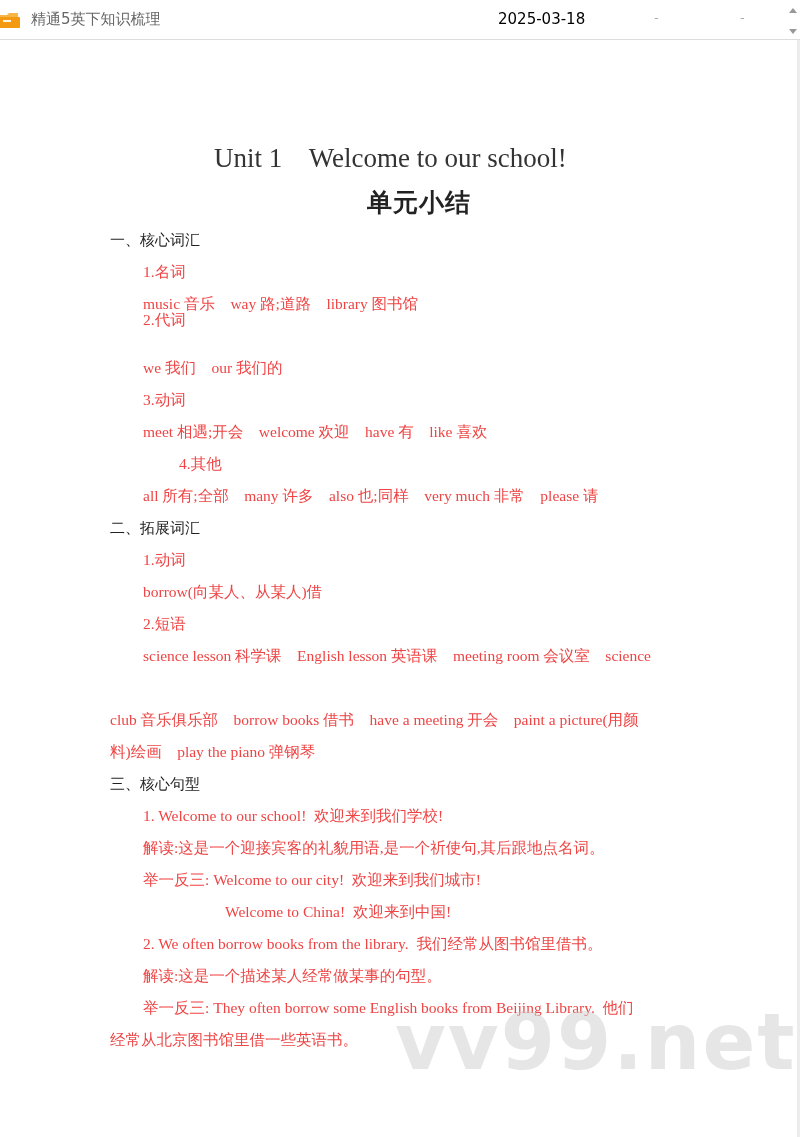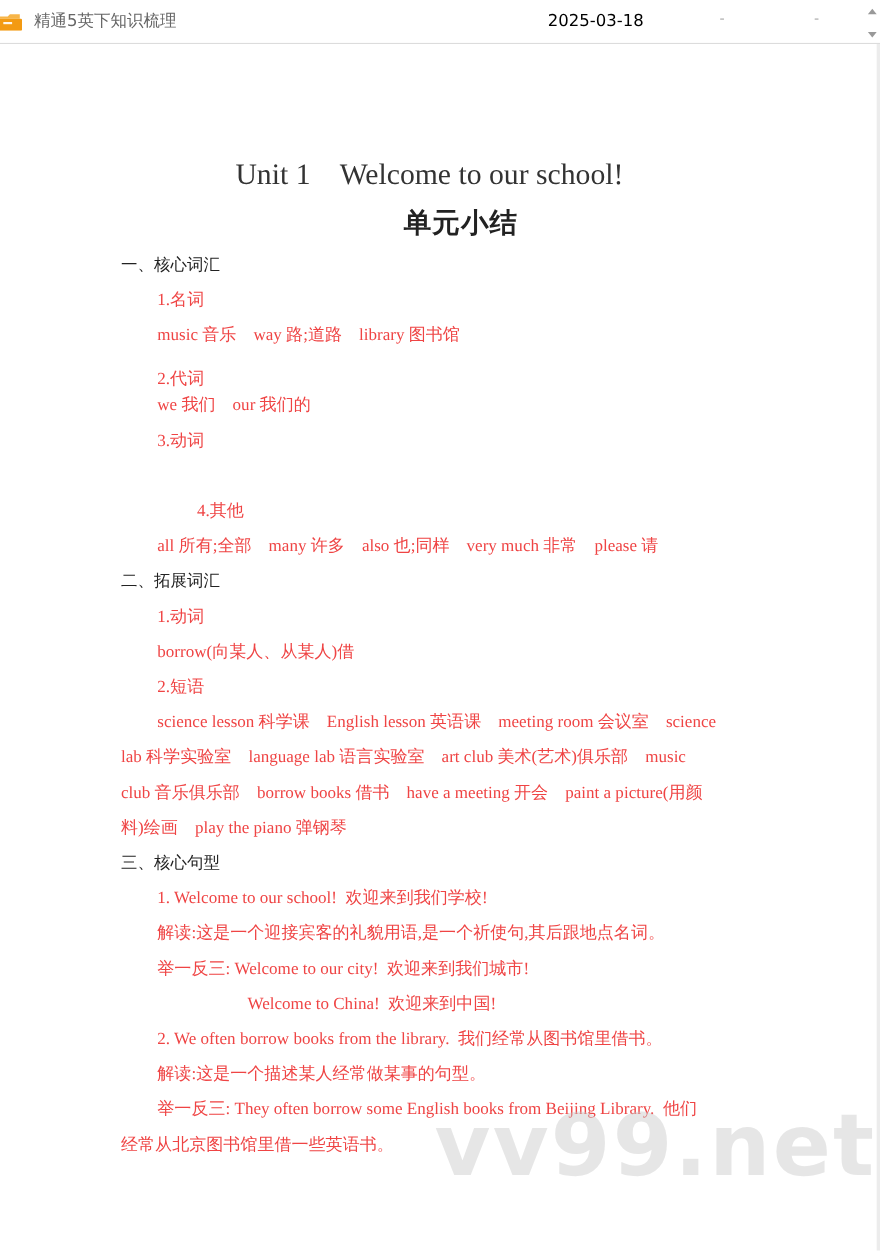--- a/index.html
+++ b/index.html
@@ -85,7 +85,7 @@
   <div class="line heading" style="left:110px; top:191px;">一、核心词汇</div>
   <div class="line sub" style="left:143px; top:222px;">1.名词</div>
   <div class="line" style="left:143px; top:254px;">music 音乐    way 路;道路    library 图书馆</div>
-  <div class="line sub" style="left:143px; top:294px;text-align:center;">2.代词</div>
+  <div class="line sub" style="left:143px; top:270px;text-align:center;">2.代词</div>
   <div class="line" style="left:143px; top:318px;">we 我们    our 我们的</div>
   <div class="line sub" style="left:143px; top:350px;">3.动词</div>
   <div class="line sub" style="left:143px; top:414px;margin-left:36px;">4.其他</div>

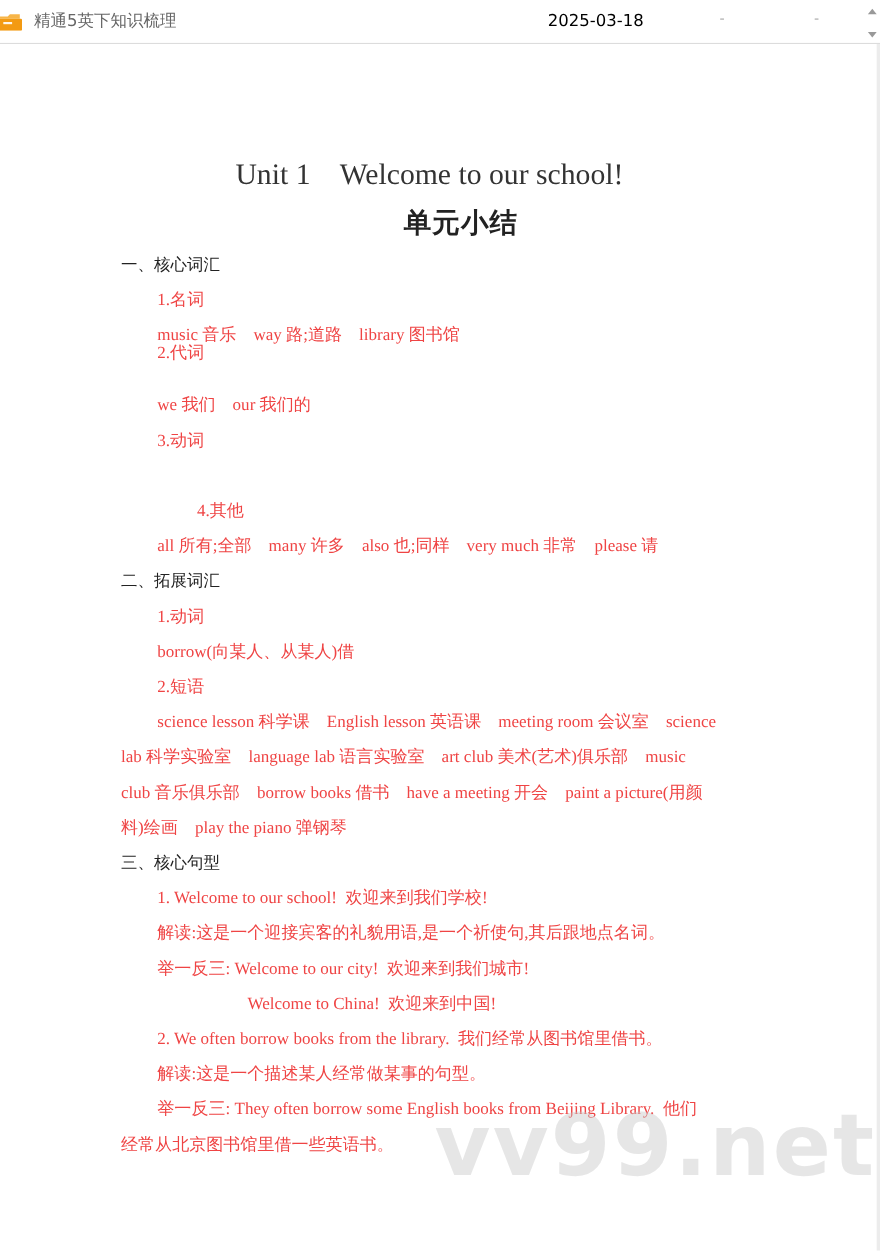--- a/index.html
+++ b/index.html
@@ -88,6 +88,7 @@
   <div class="line sub" style="left:143px; top:270px;text-align:center;">2.代词</div>
   <div class="line" style="left:143px; top:318px;">we 我们    our 我们的</div>
   <div class="line sub" style="left:143px; top:350px;">3.动词</div>
+  <div class="line" style="left:143px; top:382px;">meet 相遇;开会    welcome 欢迎    have 有    like 喜欢</div>
   <div class="line sub" style="left:143px; top:414px;margin-left:36px;">4.其他</div>
   <div class="line" style="left:143px; top:446px;">all 所有;全部    many 许多    also 也;同样    very much 非常    please 请</div>
 

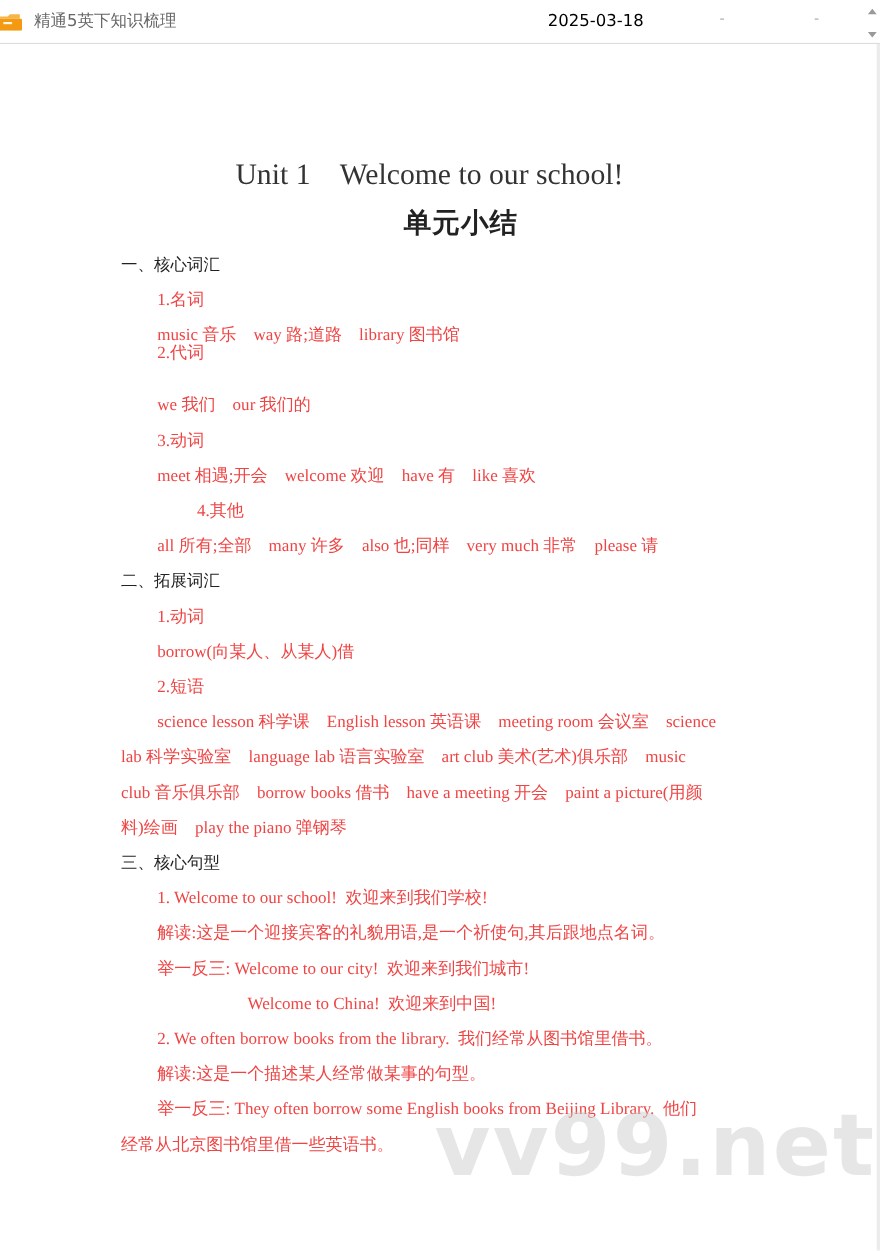--- a/index.html
+++ b/index.html
@@ -97,7 +97,6 @@
   <div class="line" style="left:143px; top:542px;">borrow(向某人、从某人)借</div>
   <div class="line sub" style="left:143px; top:574px;">2.短语</div>
   <div class="line" style="left:143px; top:606px;">science lesson 科学课    English lesson 英语课    meeting room 会议室    science</div>
-  <div class="line" style="left:110px; top:638px;">lab 科学实验室    language lab 语言实验室    art club 美术(艺术)俱乐部    music</div>
   <div class="line" style="left:110px; top:670px;">club 音乐俱乐部    borrow books 借书    have a meeting 开会    paint a picture(用颜</div>
   <div class="line" style="left:110px; top:702px;">料)绘画    play the piano 弹钢琴</div>
 

